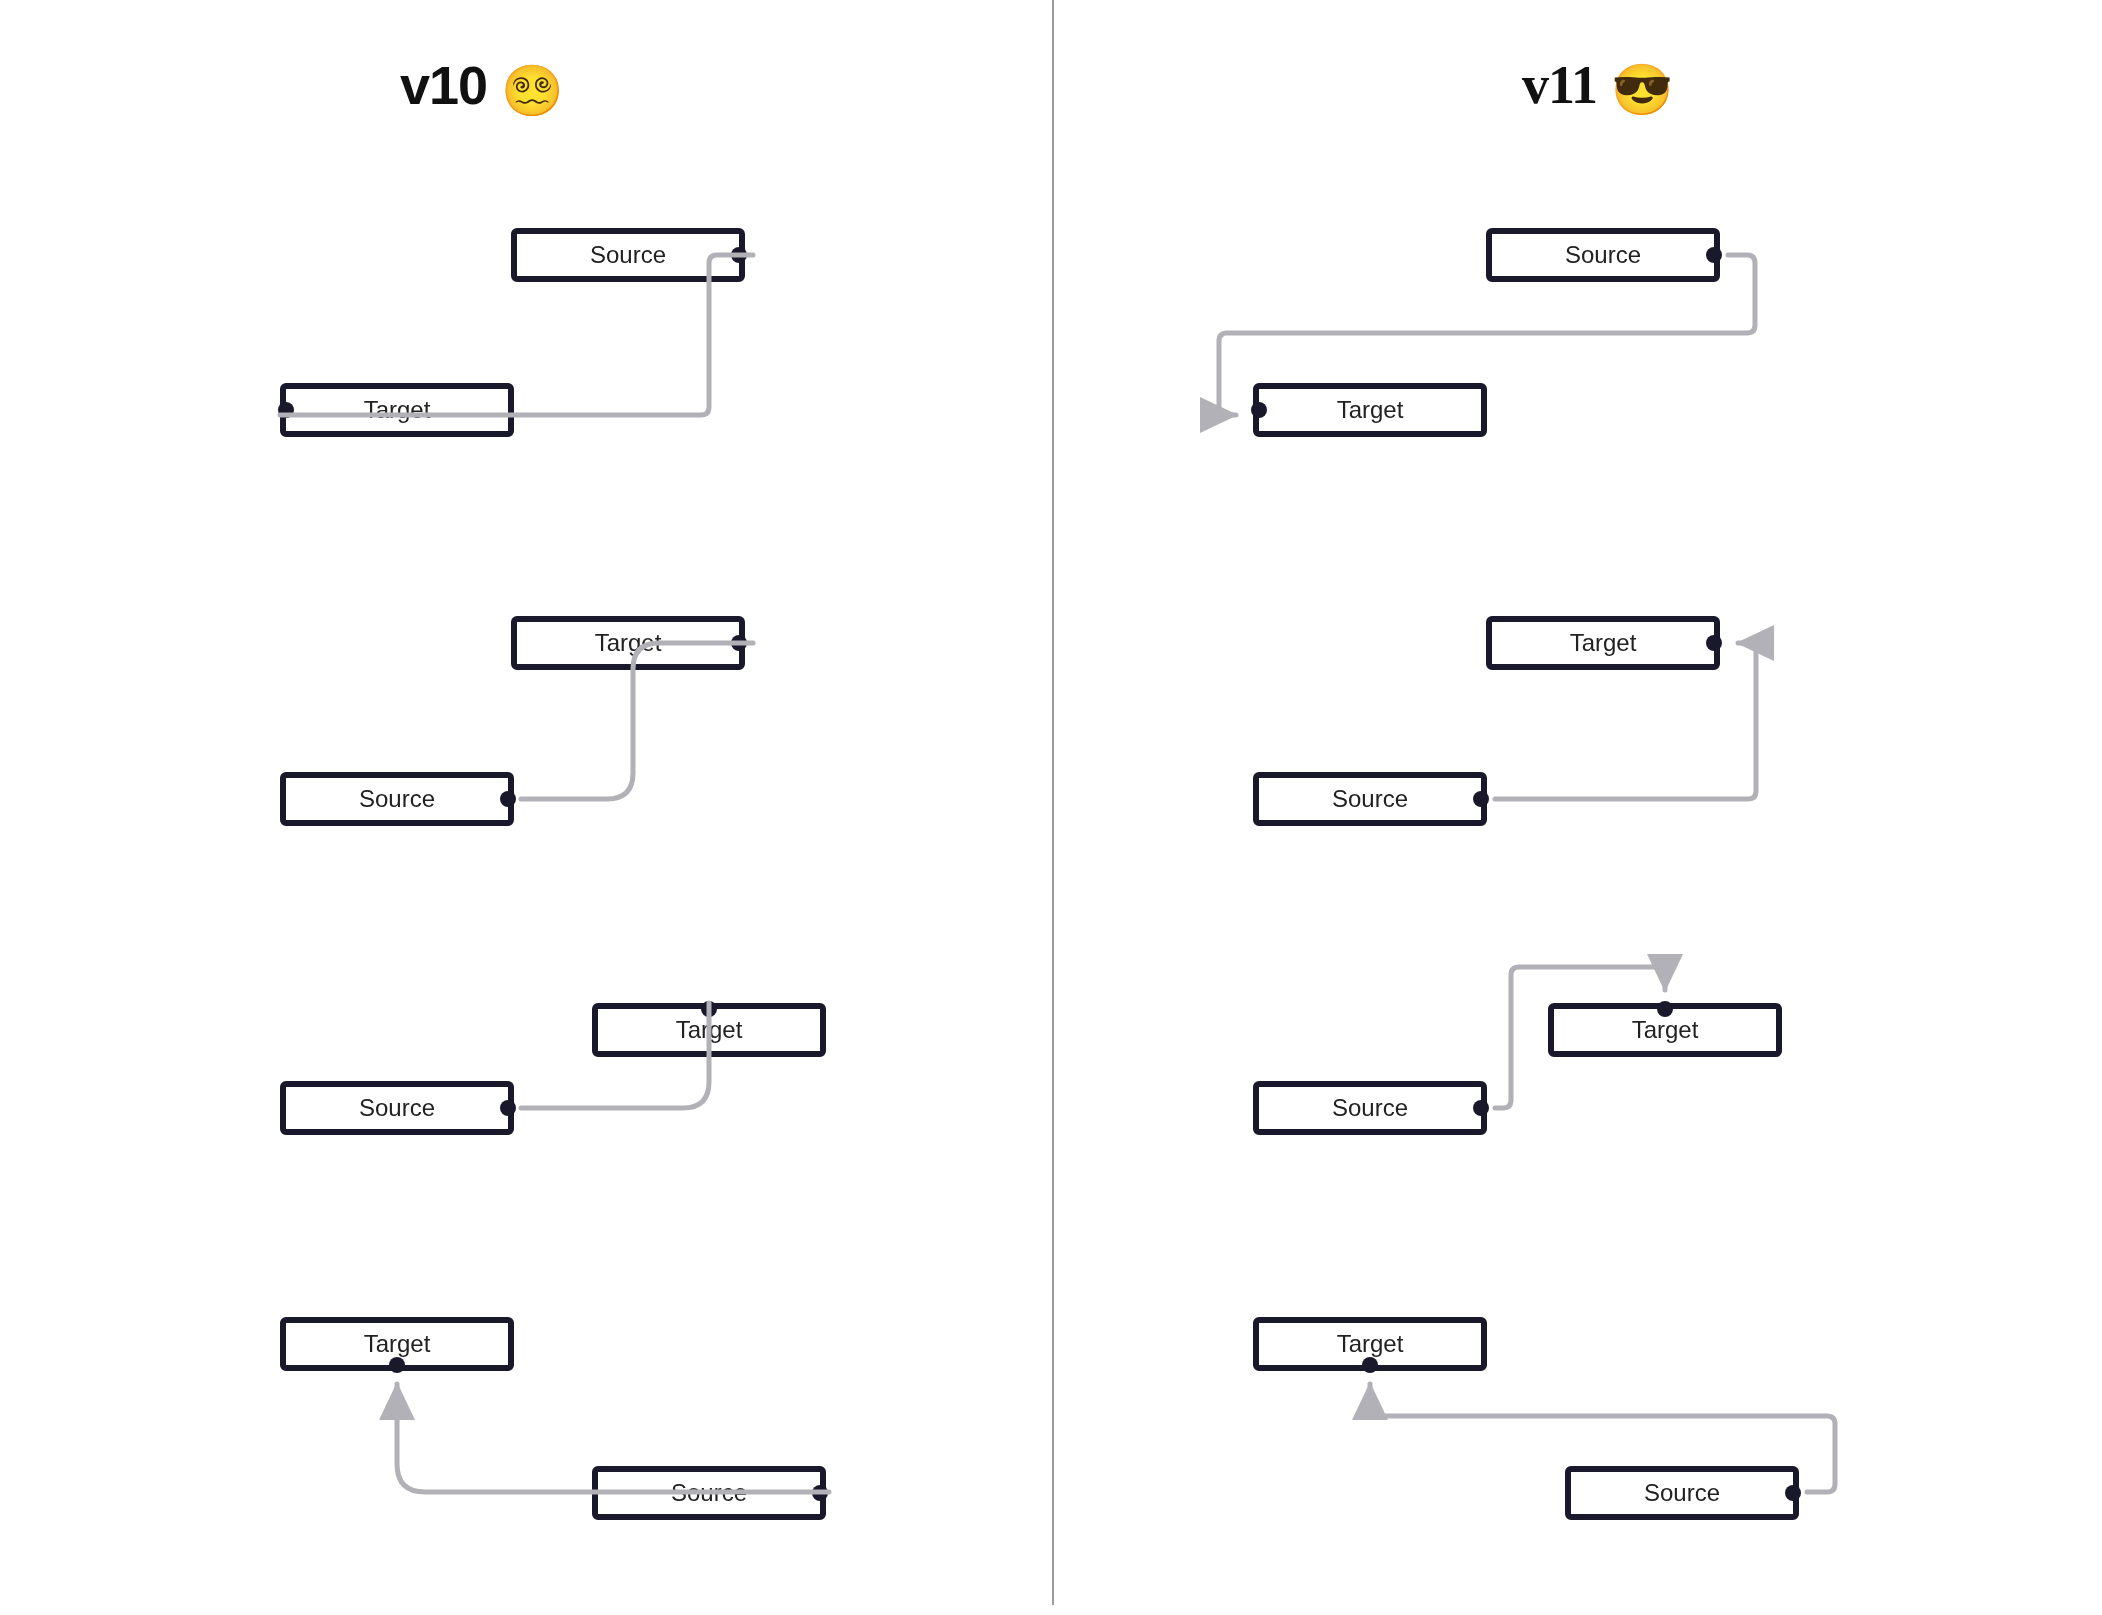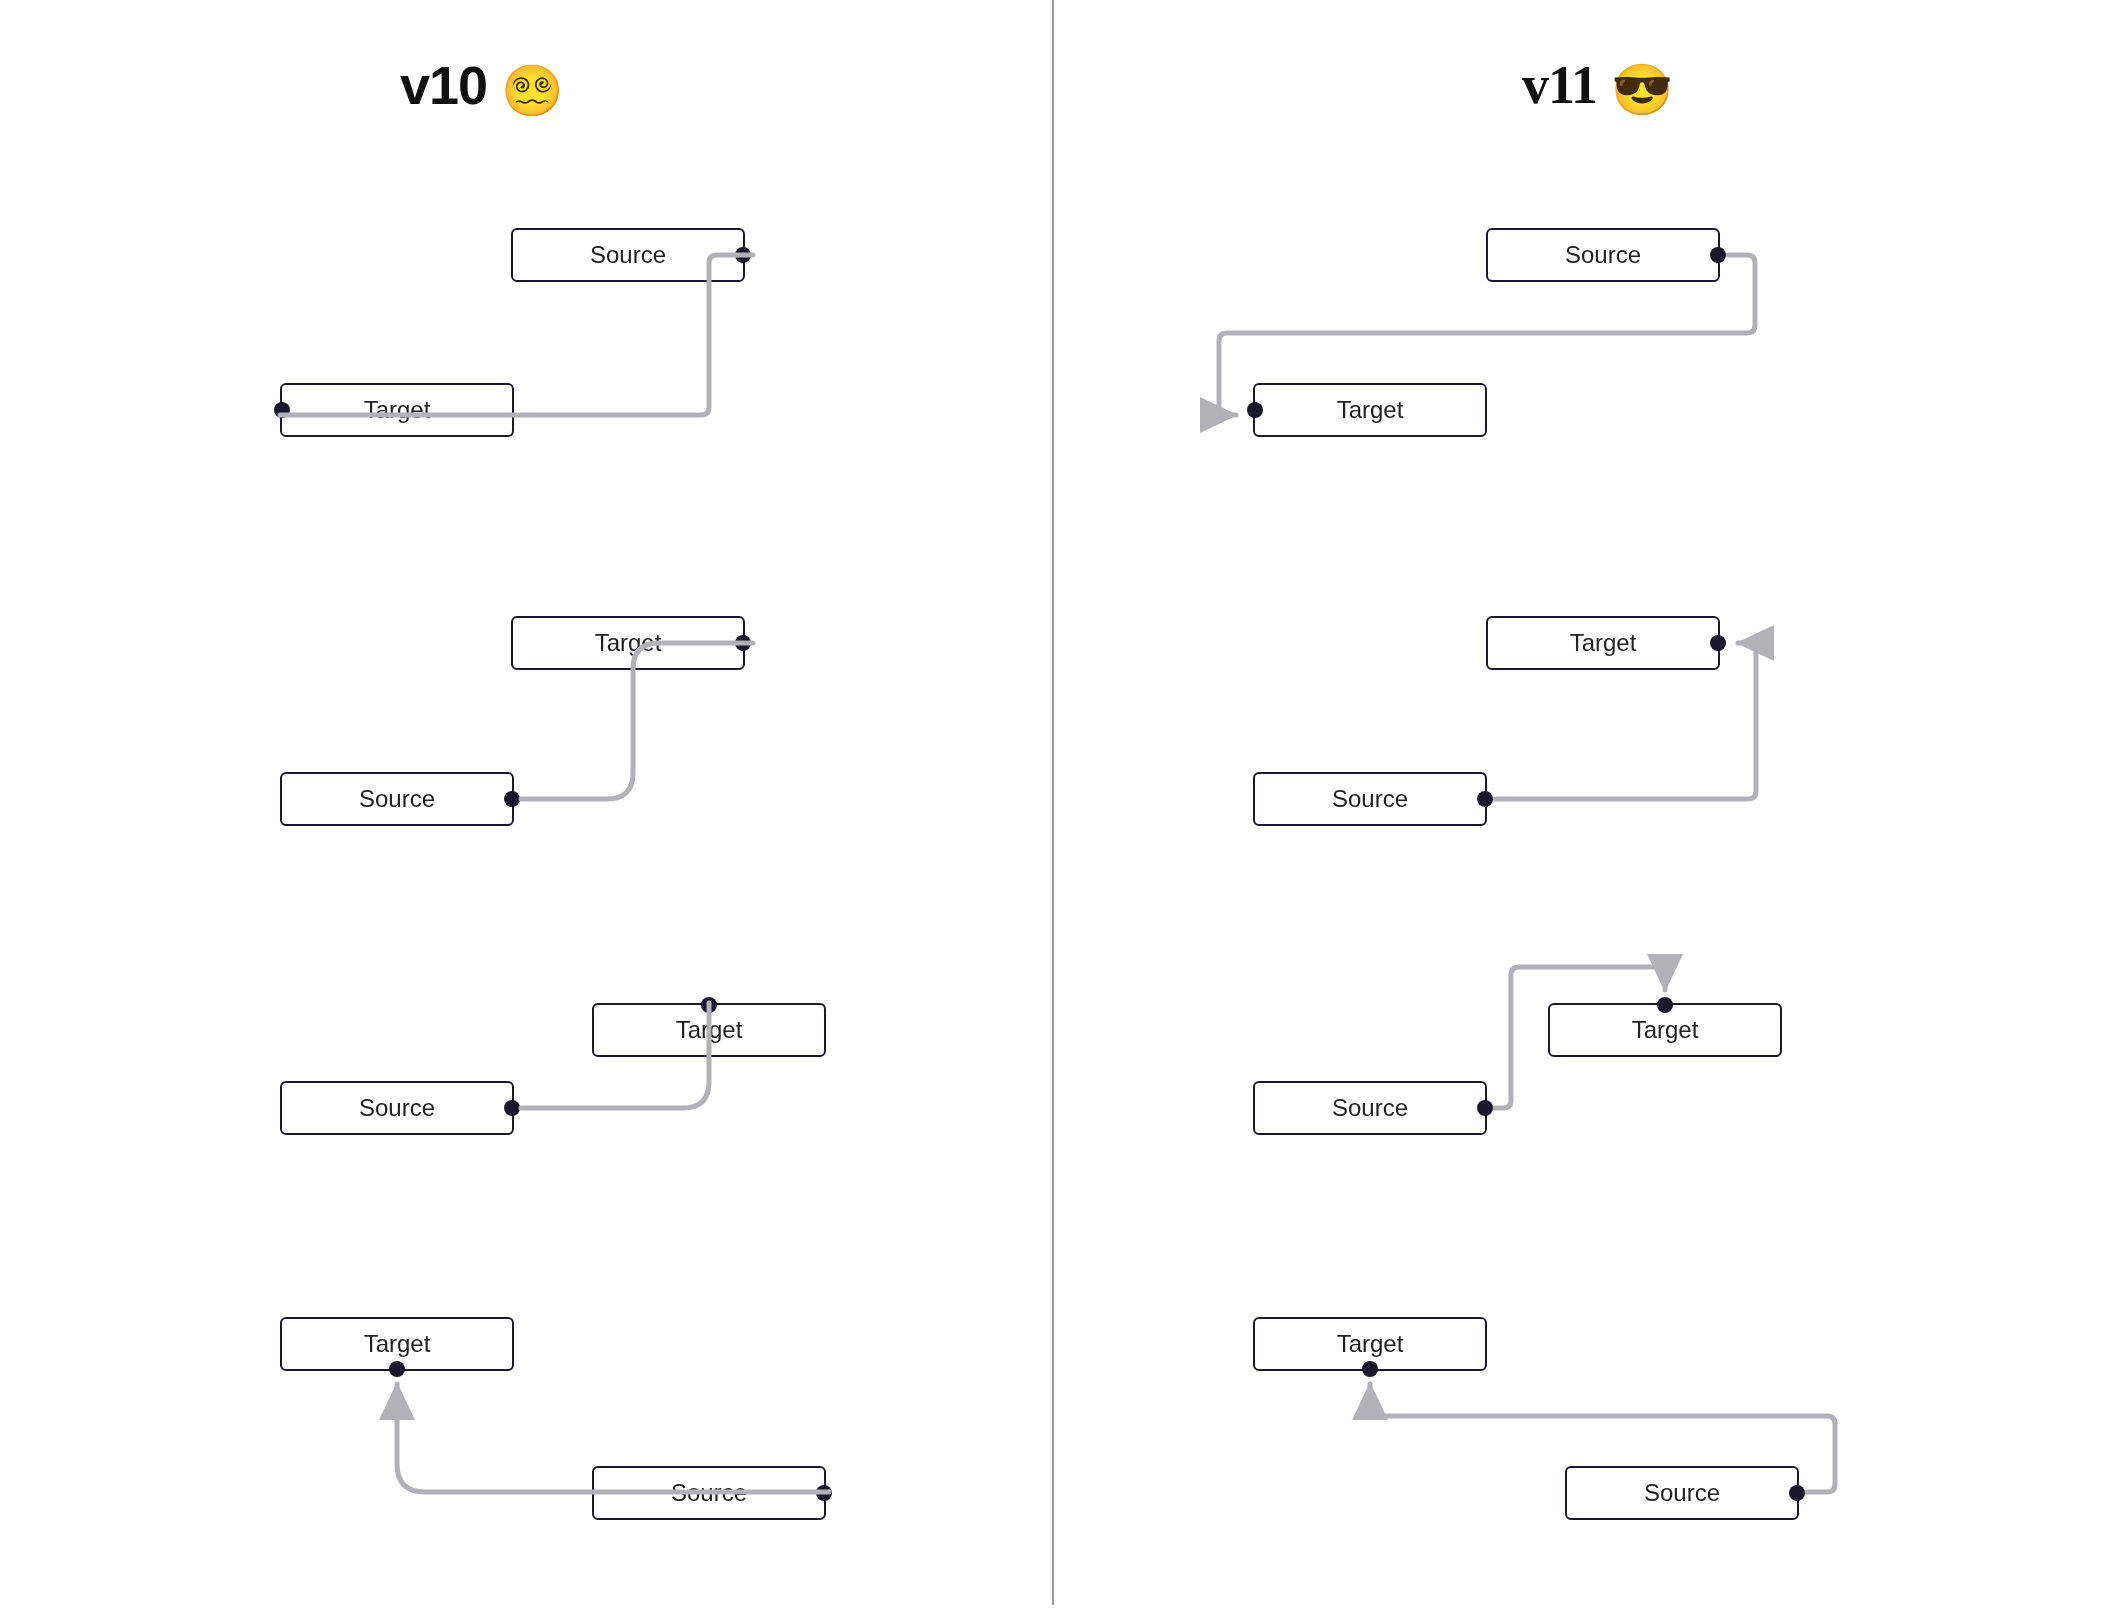--- a/index.html
+++ b/index.html
@@ -45,7 +45,7 @@
     position: absolute;
     box-sizing: border-box;
     background: #ffffff;
-    border: 2px solid #14532d;
+    border: 6px solid #14532d;
     border-radius: 6px;
     display: flex;
     align-items: center;

